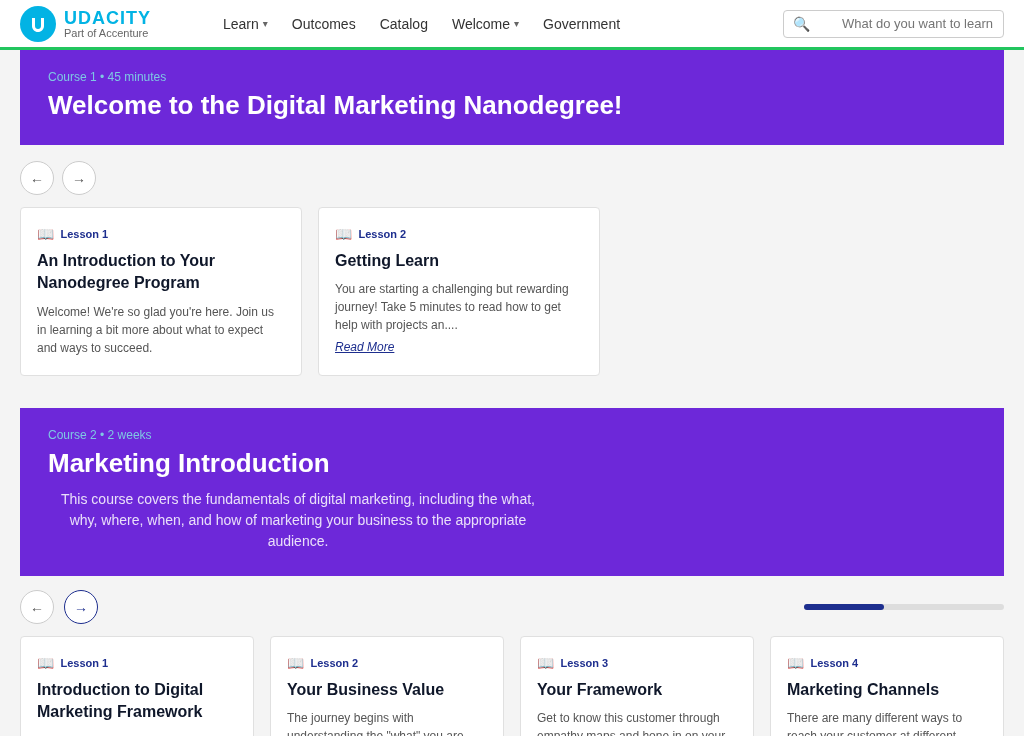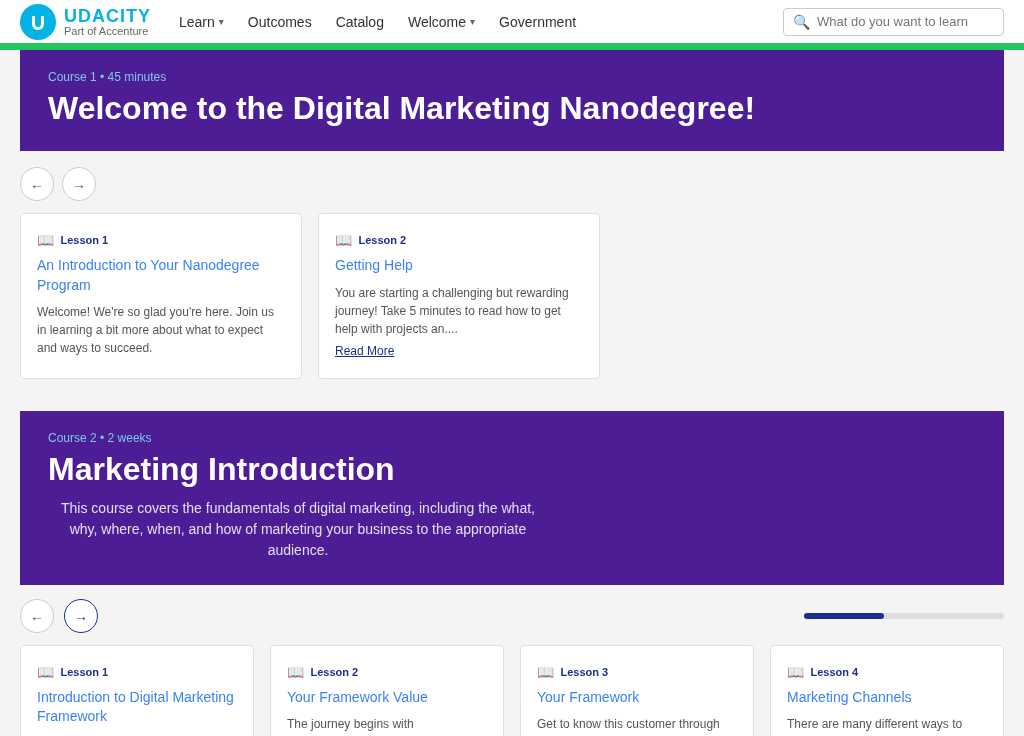--- a/index.html
+++ b/index.html
@@ -8,7 +8,7 @@
     
     .navbar {
       background: #fff;
-      border-bottom: 7px solid #22c55e;
+      border-bottom: 3px solid #22c55e;
       display: flex;
       align-items: center;
       padding: 0 20px;
@@ -16,6 +16,7 @@
       position: sticky;
       top: 0;
       z-index: 100;
+      gap: 44px;
     }
     .navbar-logo {
       display: flex;

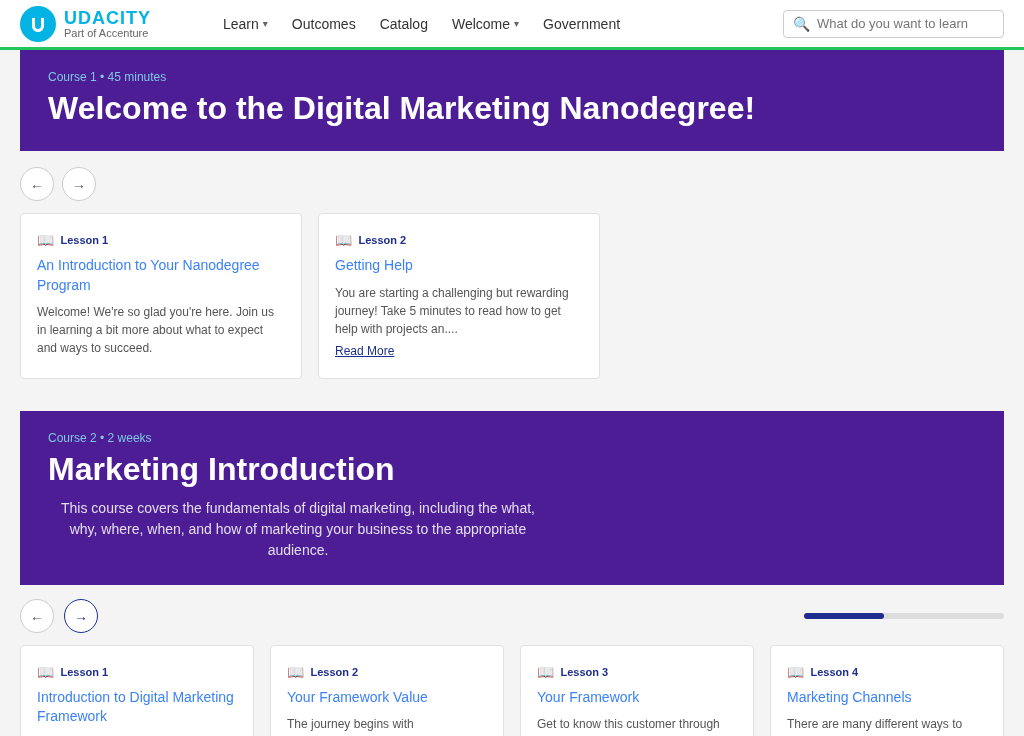--- a/index.html
+++ b/index.html
@@ -74,6 +74,7 @@
       color: #666;
       width: 100%;
       background: transparent;
+      text-align: right;
     }
     .search-icon-svg { color: #999; font-size: 14px; }
 

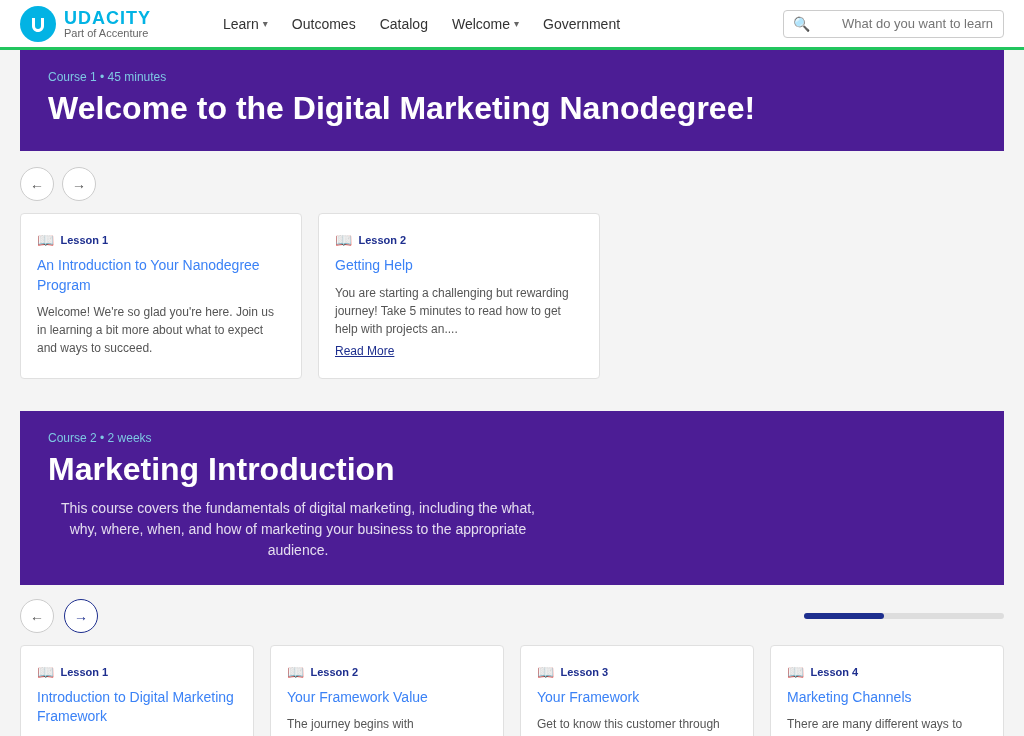--- a/index.html
+++ b/index.html
@@ -87,7 +87,7 @@
 
     
     .course-header {
-      background: #4c1d95;
+      background: #6d28d9;
       color: white;
       padding: 20px 28px 24px;
       margin-bottom: 0;

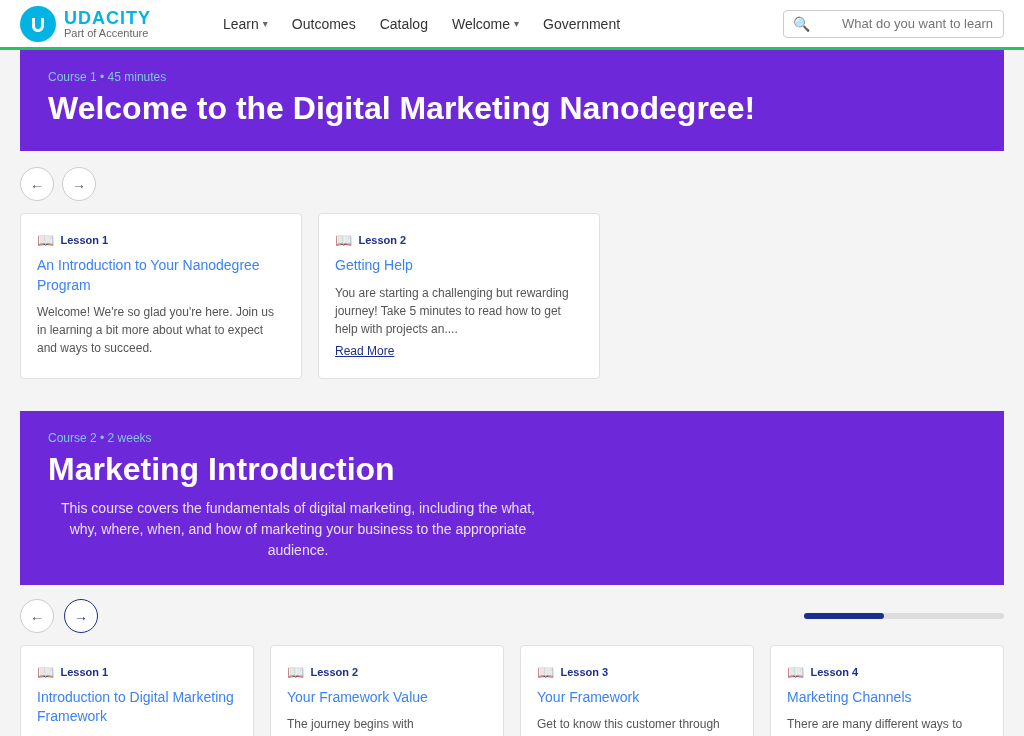--- a/index.html
+++ b/index.html
@@ -99,7 +99,7 @@
       font-weight: 500;
     }
     .course-title {
-      font-size: 32px;
+      font-size: 26px;
       font-weight: 700;
       color: #fff;
     }

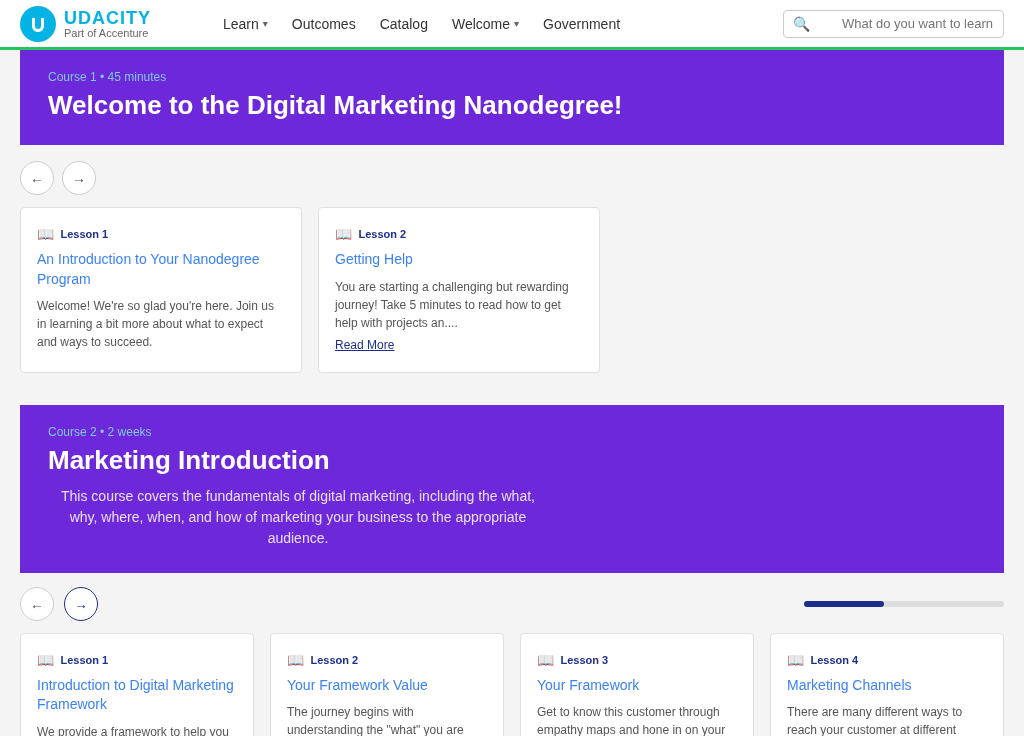--- a/index.html
+++ b/index.html
@@ -181,9 +181,9 @@
       font-size: 14px;
     }
     .lesson-title {
-      font-size: 14px;
-      font-weight: 400;
-      color: #3b82f6;
+      font-size: 16px;
+      font-weight: 700;
+      color: #0f172a;
       margin-bottom: 8px;
       line-height: 1.4;
     }

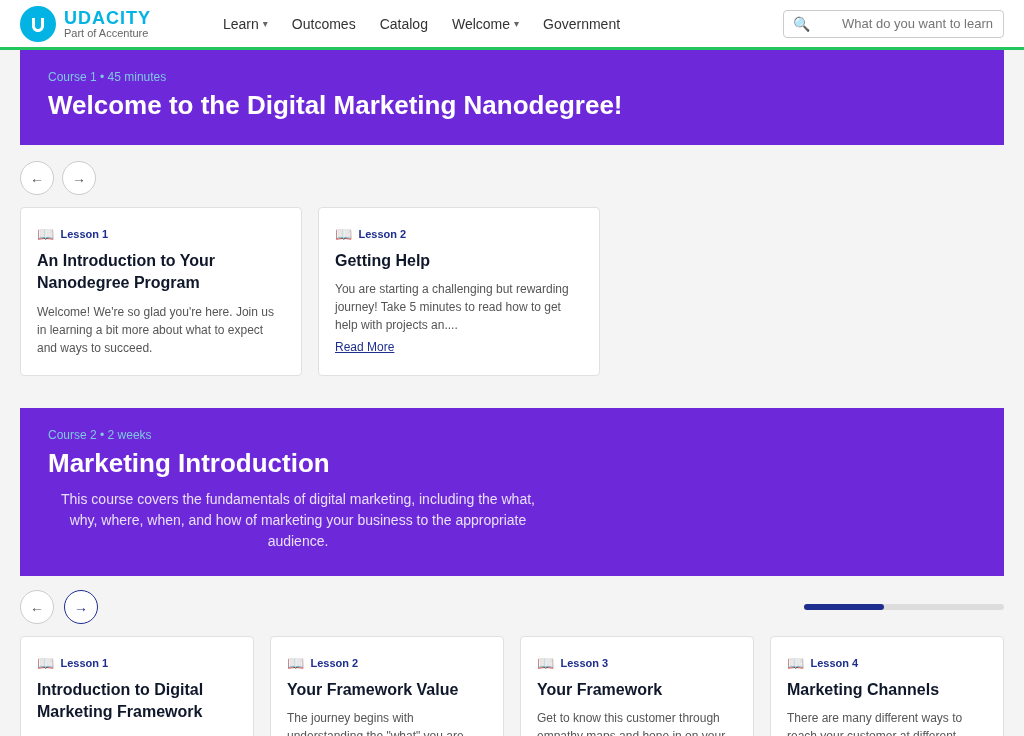--- a/index.html
+++ b/index.html
@@ -283,7 +283,7 @@
           <span class="lesson-icon">📖</span>
           <span>Lesson 2</span>
         </div>
-        <div class="lesson-title">Getting Help</div>
+        <div class="lesson-title">Getting Learn</div>
         <div class="lesson-desc">
           <span>You are starting a challenging but rewarding journey! Take 5 minutes to read how to get help with projects an....</span><br>
           <a class="read-more">Read More</a>

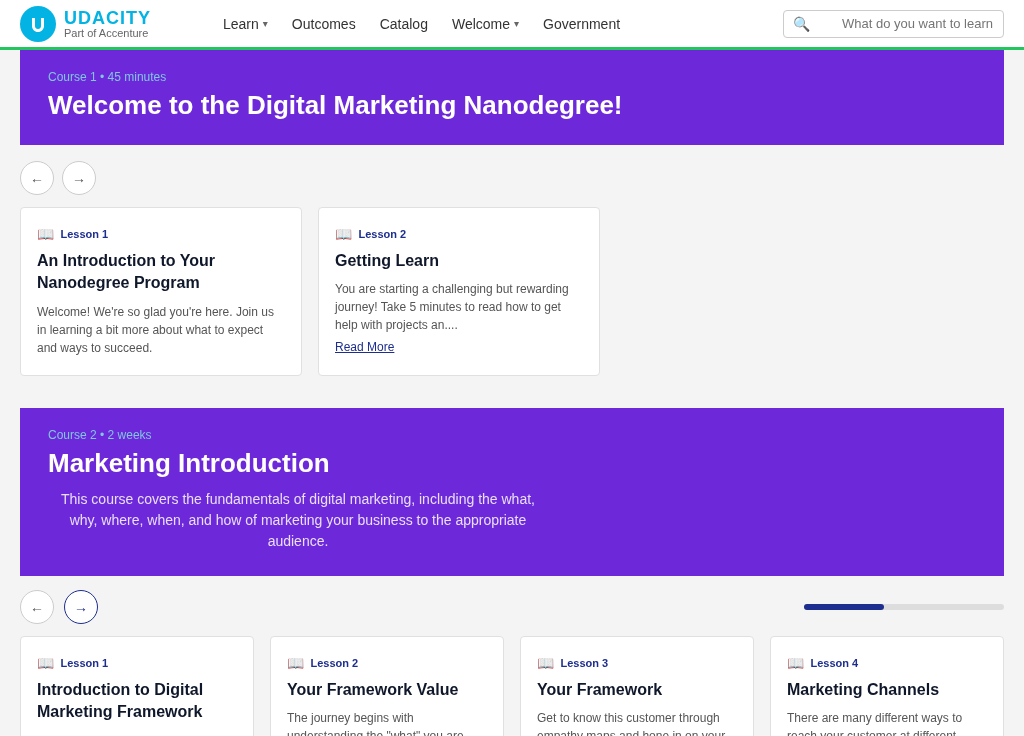--- a/index.html
+++ b/index.html
@@ -199,6 +199,7 @@
       cursor: pointer;
       display: inline-block;
       margin-top: 4px;
+      font-style: italic;
     }
 
     

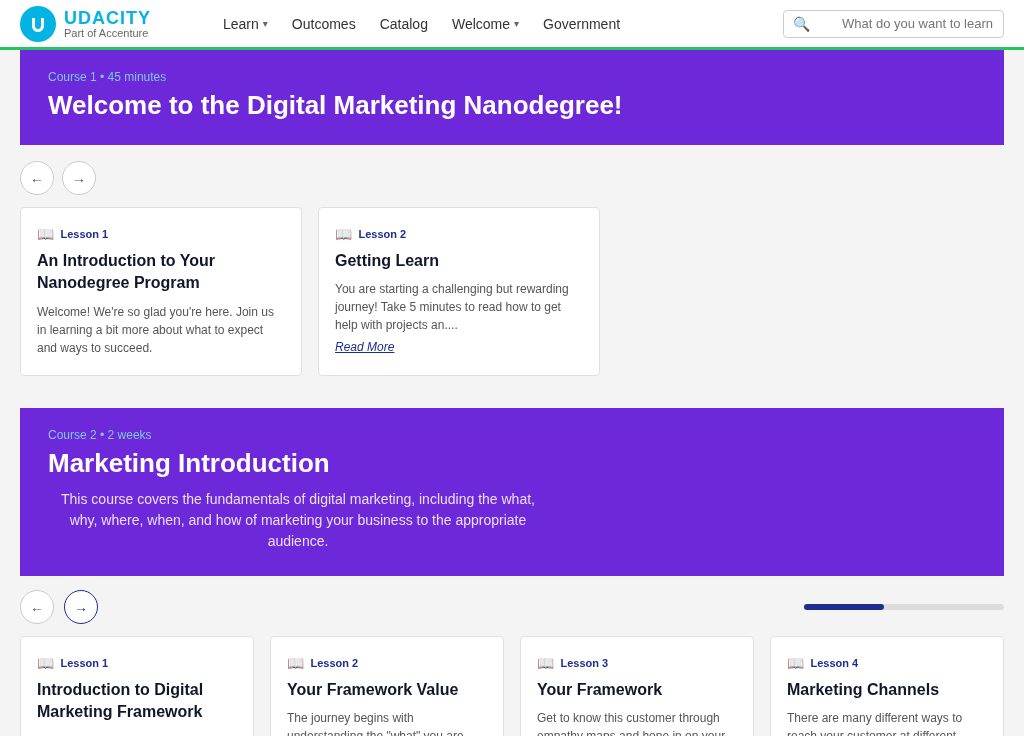--- a/index.html
+++ b/index.html
@@ -325,7 +325,7 @@
           <span class="lesson-icon">📖</span>
           <span>Lesson 2</span>
         </div>
-        <div class="lesson-title">Your Framework Value</div>
+        <div class="lesson-title">Your Business Value</div>
         <div class="lesson-desc">
           <span>The journey begins with understanding the "what" you are marketing. Learn how to articulate a business model in....</span><br>
           

